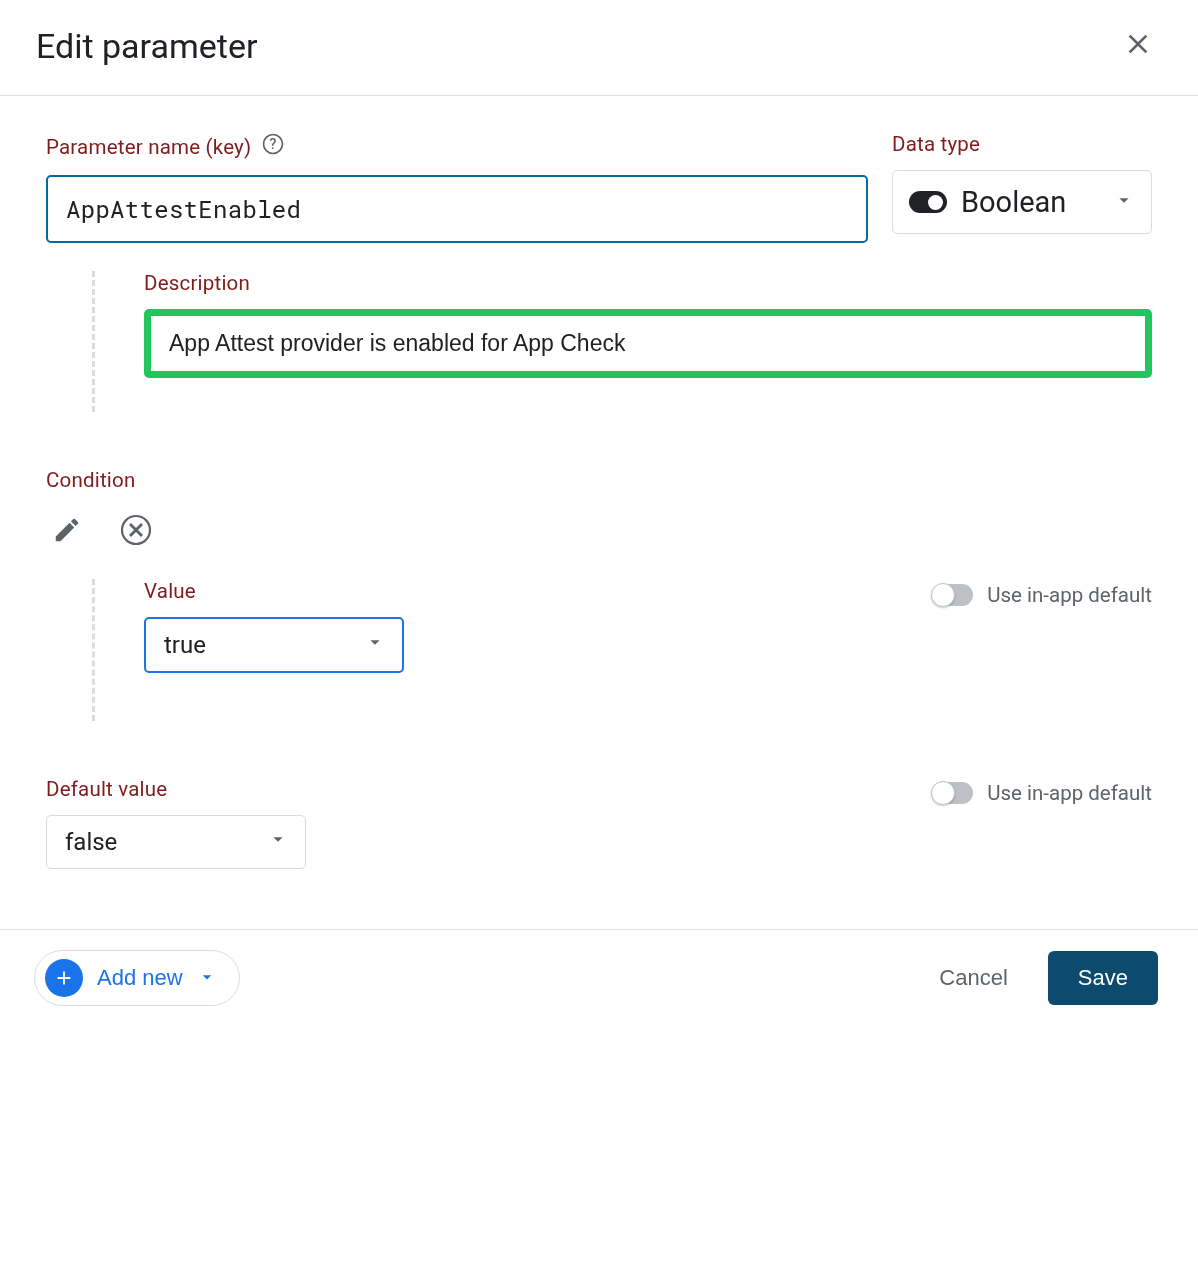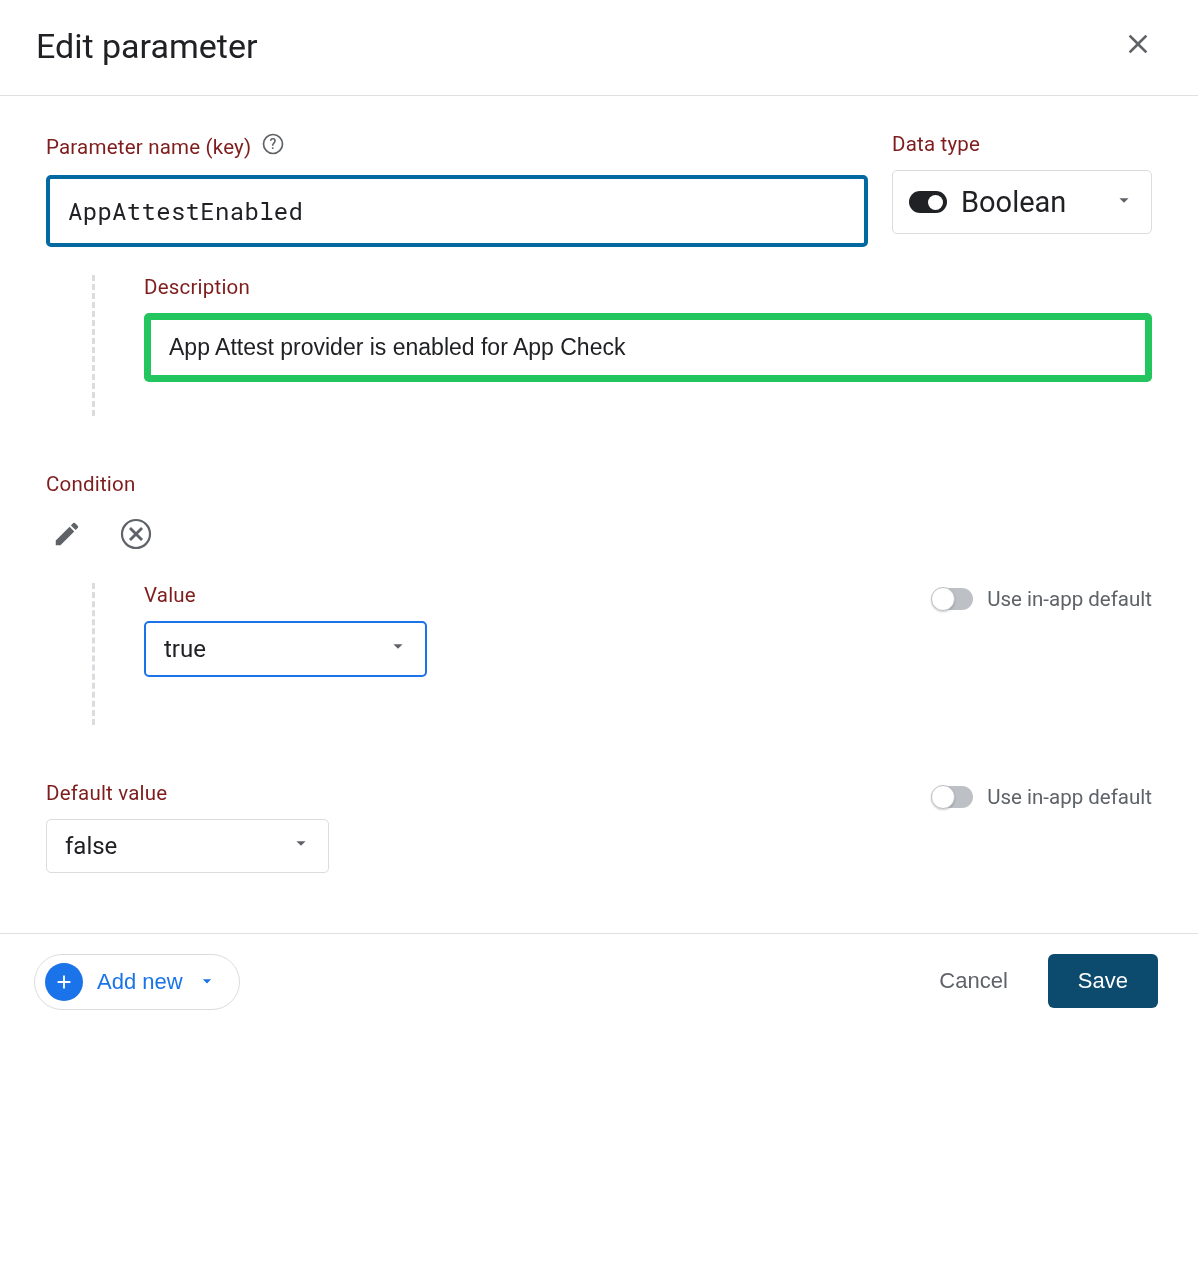--- a/index.html
+++ b/index.html
@@ -48,7 +48,7 @@
 
   .text-input {
     width: 100%;
-    border: 4px solid #0369a1;
+    border: 2px solid #0369a1;
     border-radius: 5px;
     padding: 16px 18px;
     font-size: 24px;

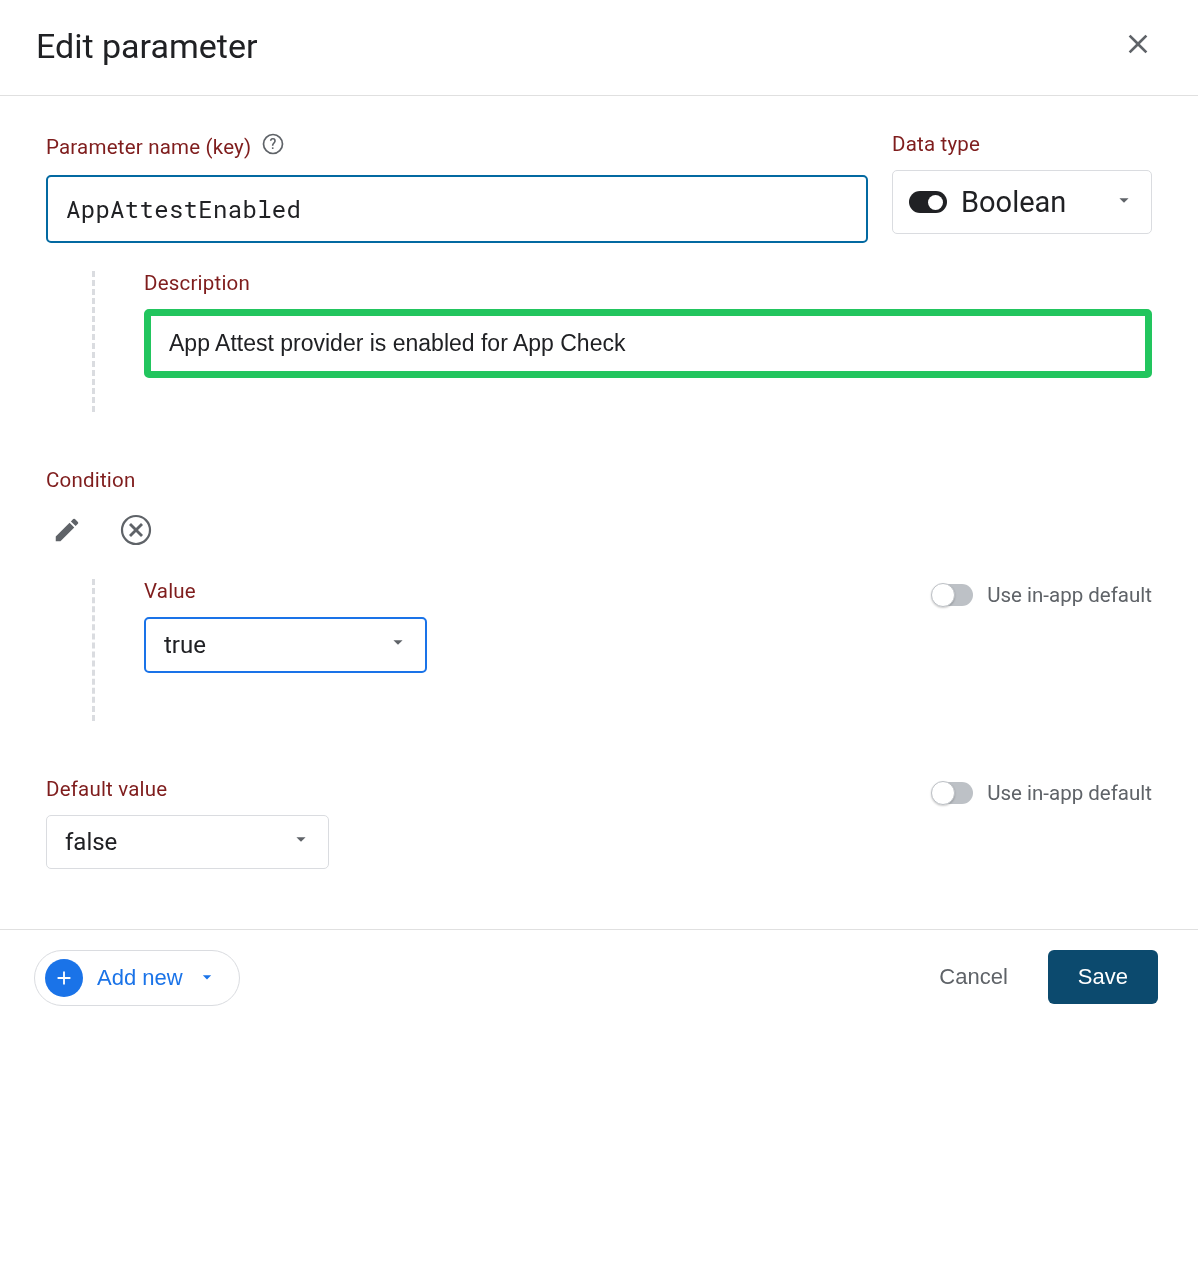--- a/index.html
+++ b/index.html
@@ -142,7 +142,7 @@
     border: 2px solid #1a73e8;
     border-radius: 5px;
     padding: 12px 16px 12px 18px;
-    width: 283px;
+    width: 260px;
     cursor: pointer;
   }
   .value-select span { font-size: 24px; }

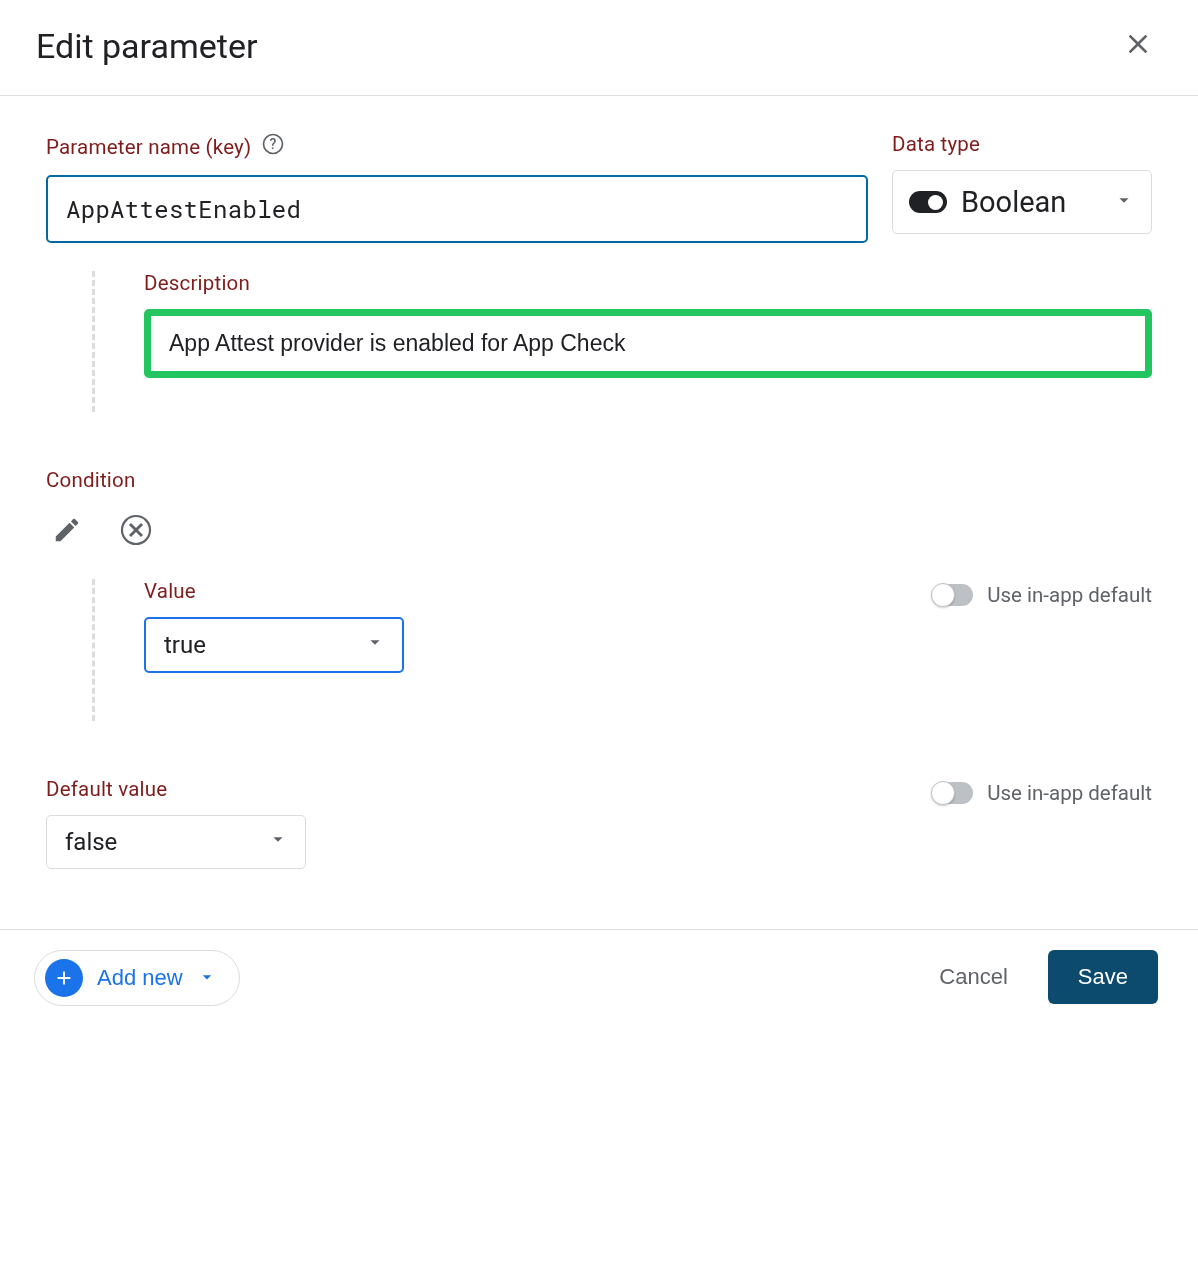--- a/index.html
+++ b/index.html
@@ -177,7 +177,7 @@
     padding: 20px 40px 20px 34px;
     display: flex;
     justify-content: space-between;
-    align-items: flex-start;
+    align-items: center;
   }
   .add-new-btn {
     display: flex;

